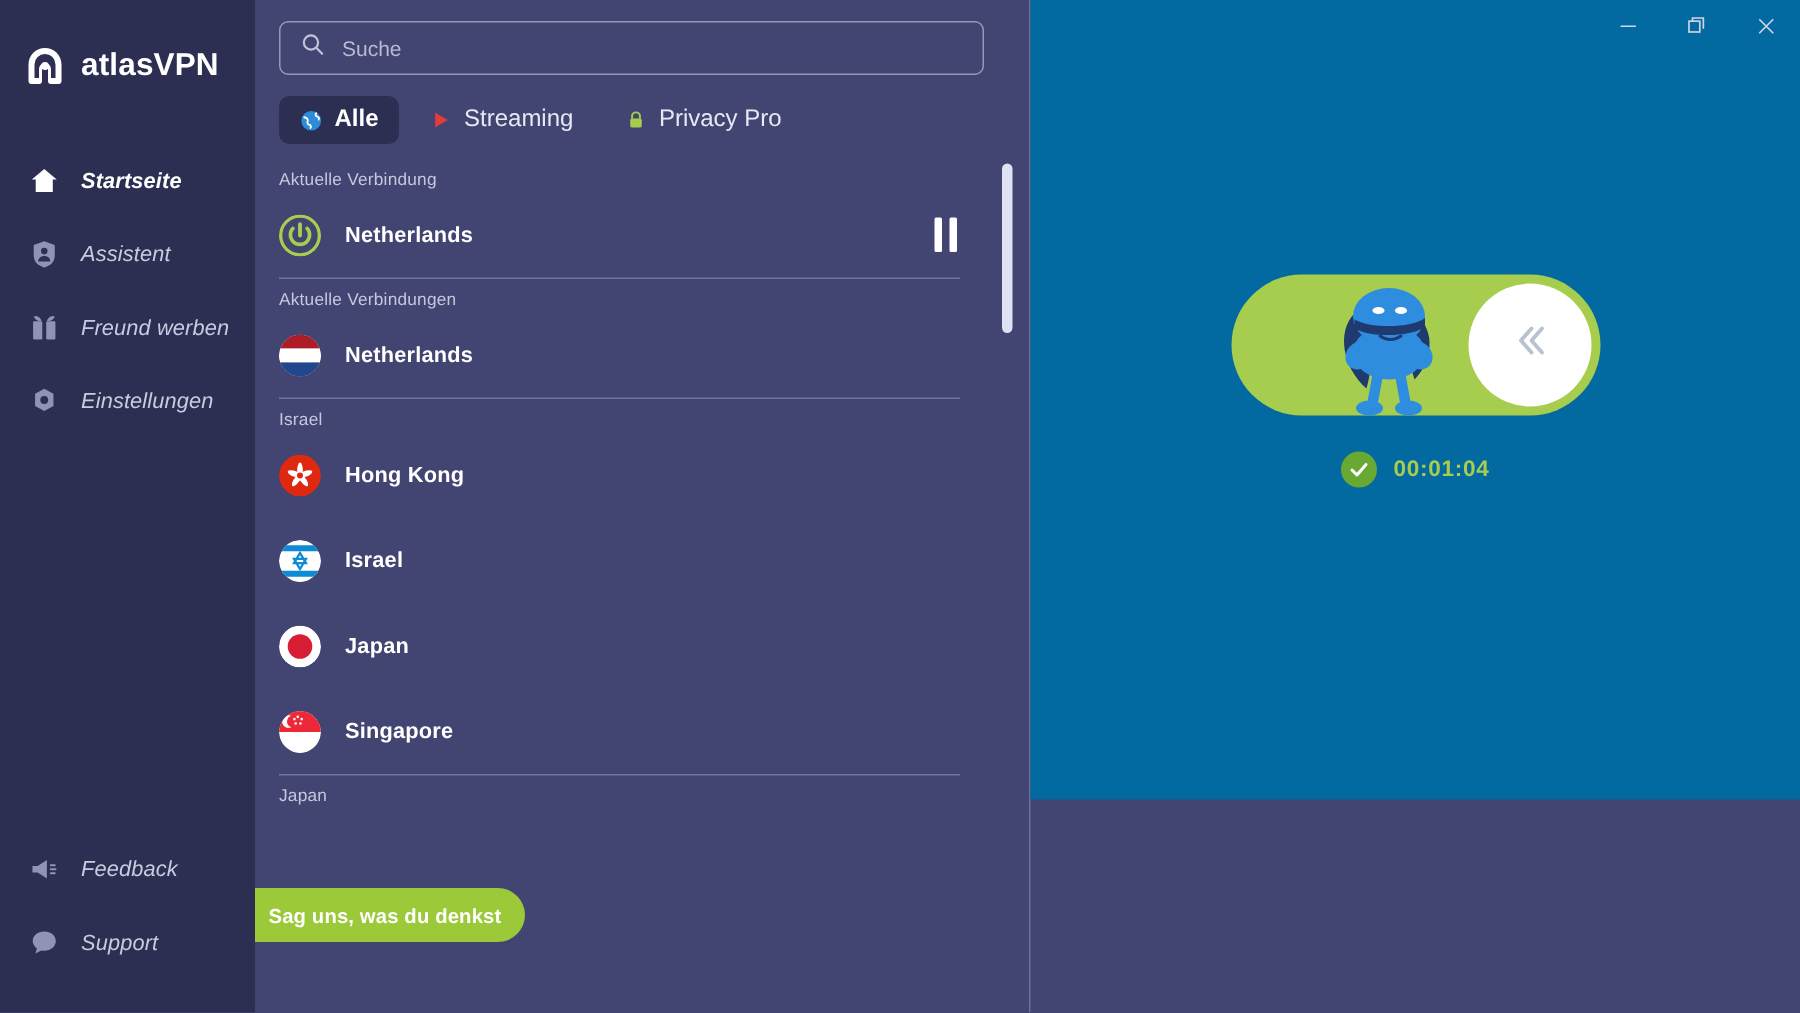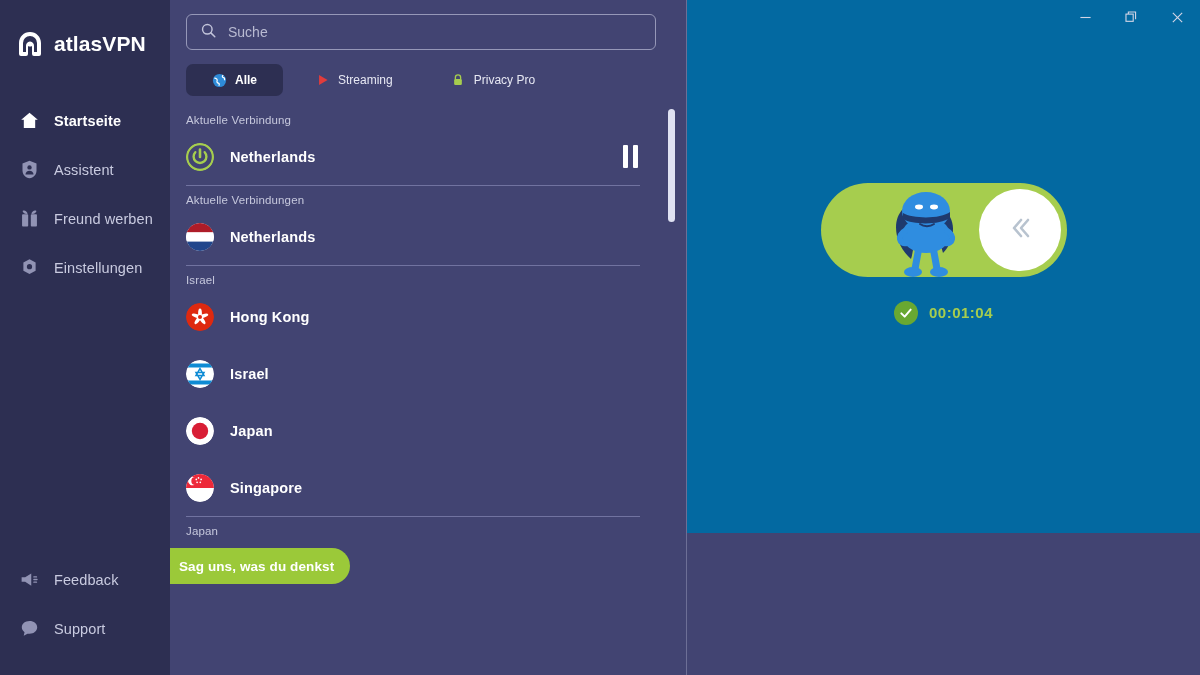--- a/index.html
+++ b/index.html
@@ -115,10 +115,10 @@
     align-items: center;
     gap: 8px;
     height: 32px;
-    padding: 0 26px;
+    padding: 0 14px;
     border-radius: 7px;
     cursor: pointer;
-    font-size: 12px;
+    font-size: 16px;
     color: #e7e8f3;
   }
   .tab.active {

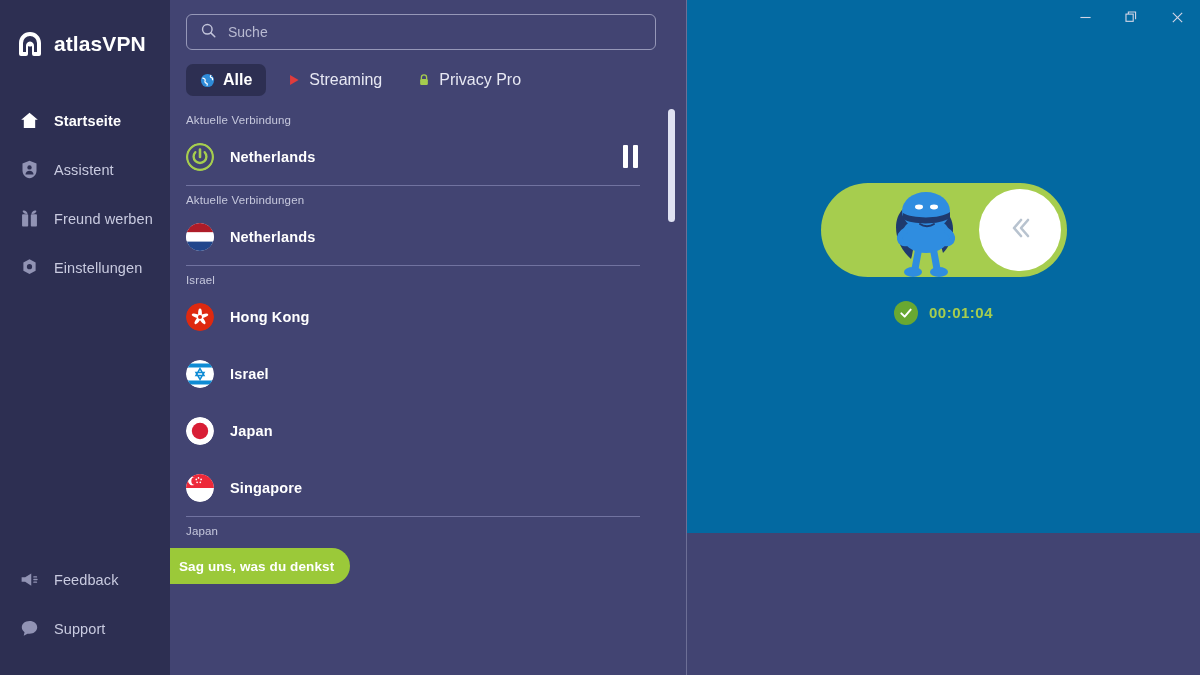--- a/index.html
+++ b/index.html
@@ -65,6 +65,7 @@
     font-size: 14.5px;
     color: #c9cbe0;
     letter-spacing: .1px;
+    font-style: italic;
   }
   .nav-item.active .nav-label { color: #ffffff; font-weight: bold; }
   .nav-item.active .nav-icon svg path,

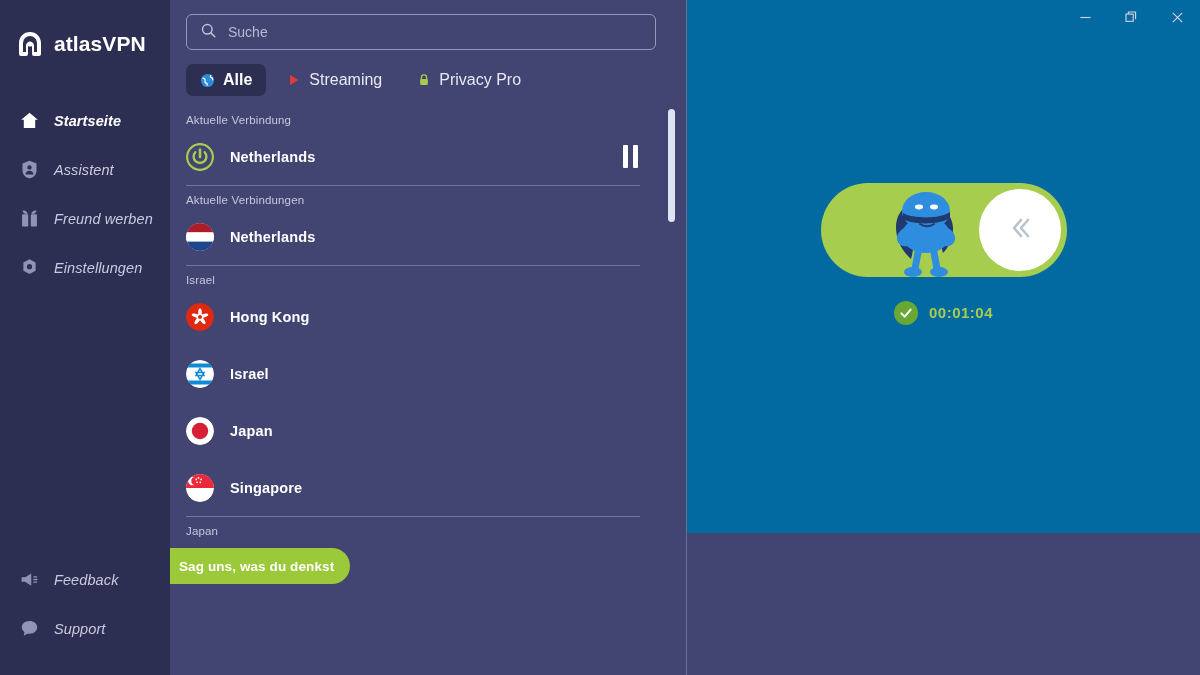--- a/index.html
+++ b/index.html
@@ -190,7 +190,7 @@
   .feedback-pill {
     position: absolute;
     left: 170px;
-    top: 548px;
+    top: 592px;
     transform: translateX(0);
     background: #9bc939;
     color: #ffffff;

